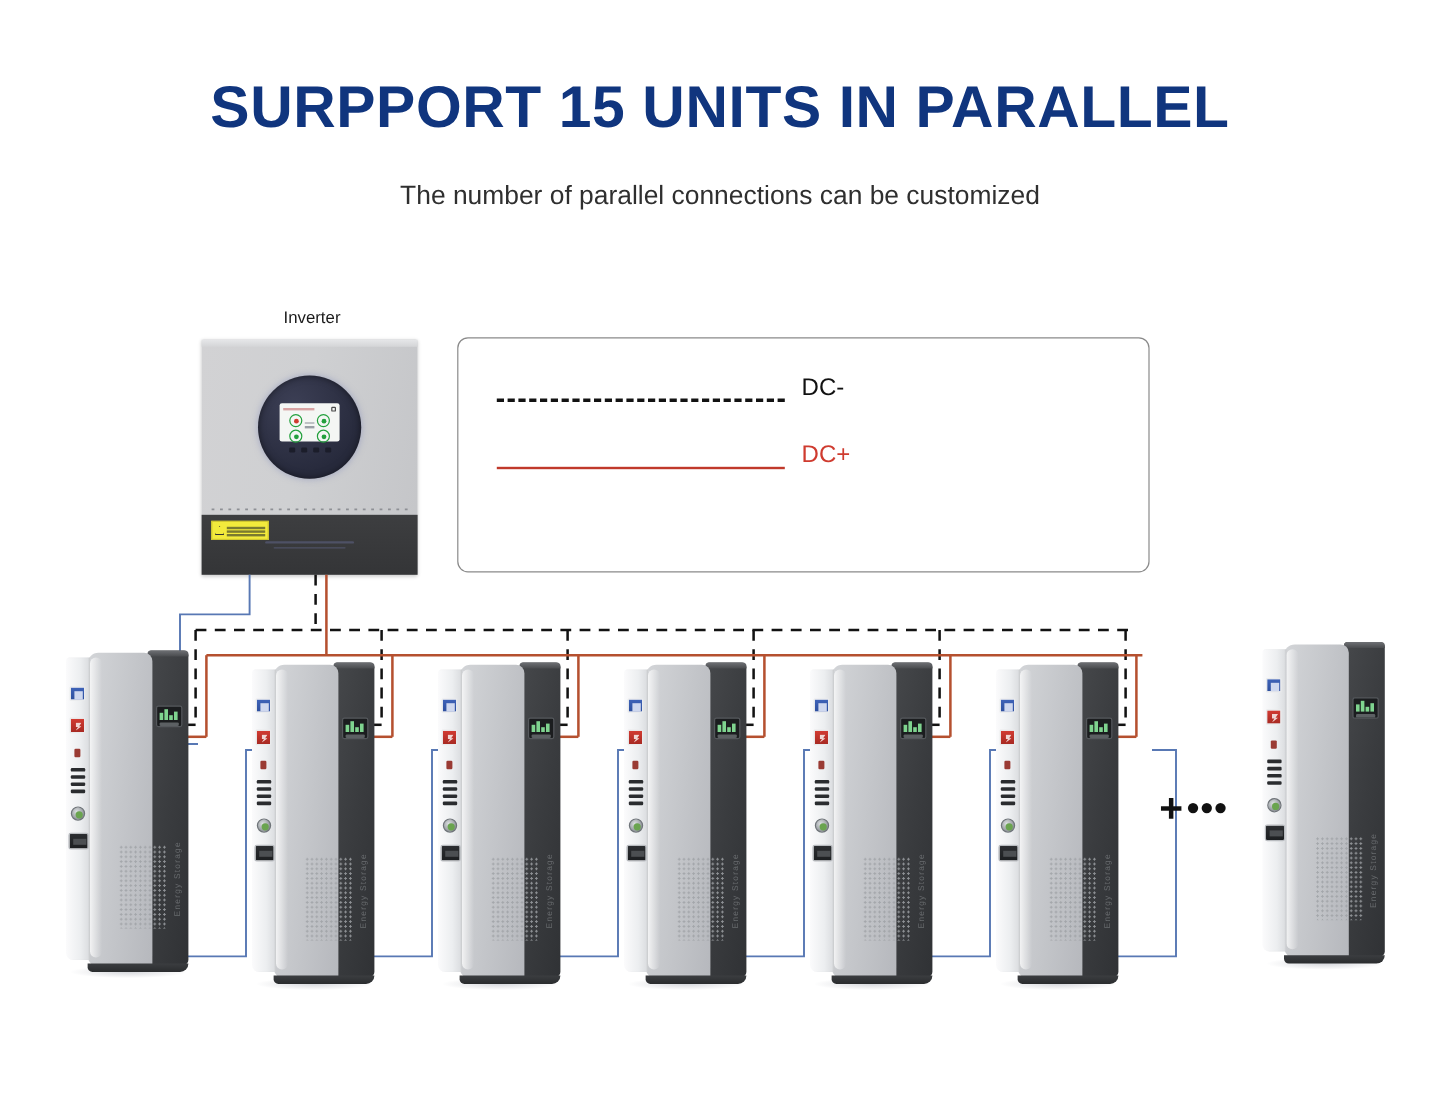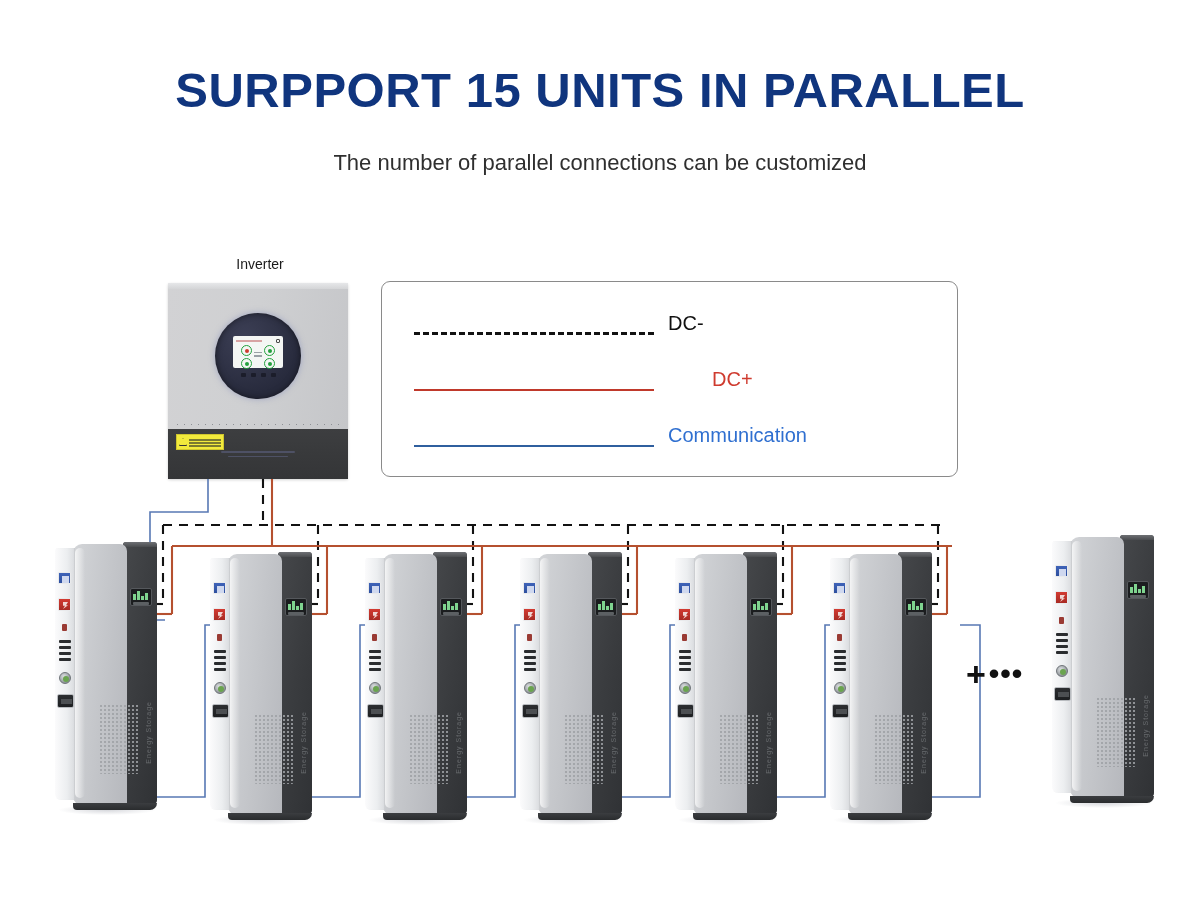--- a/index.html
+++ b/index.html
@@ -107,7 +107,7 @@
   .sw-red  { border-top: 2.2px solid #c0392b; }
   .sw-blue { border-top: 2.2px solid #2f5f9e; }
   .r1 { left: 32px; top: 33px; }
-  .r2 { left: 32px; top: 89px; gap: 44px; }
+  .r2 { left: 32px; top: 89px; }
   .r3 { left: 32px; top: 145px; }
   .lbl-dc-minus { color: #111; }
   .lbl-dc-plus  { color: #cf3b2f; }

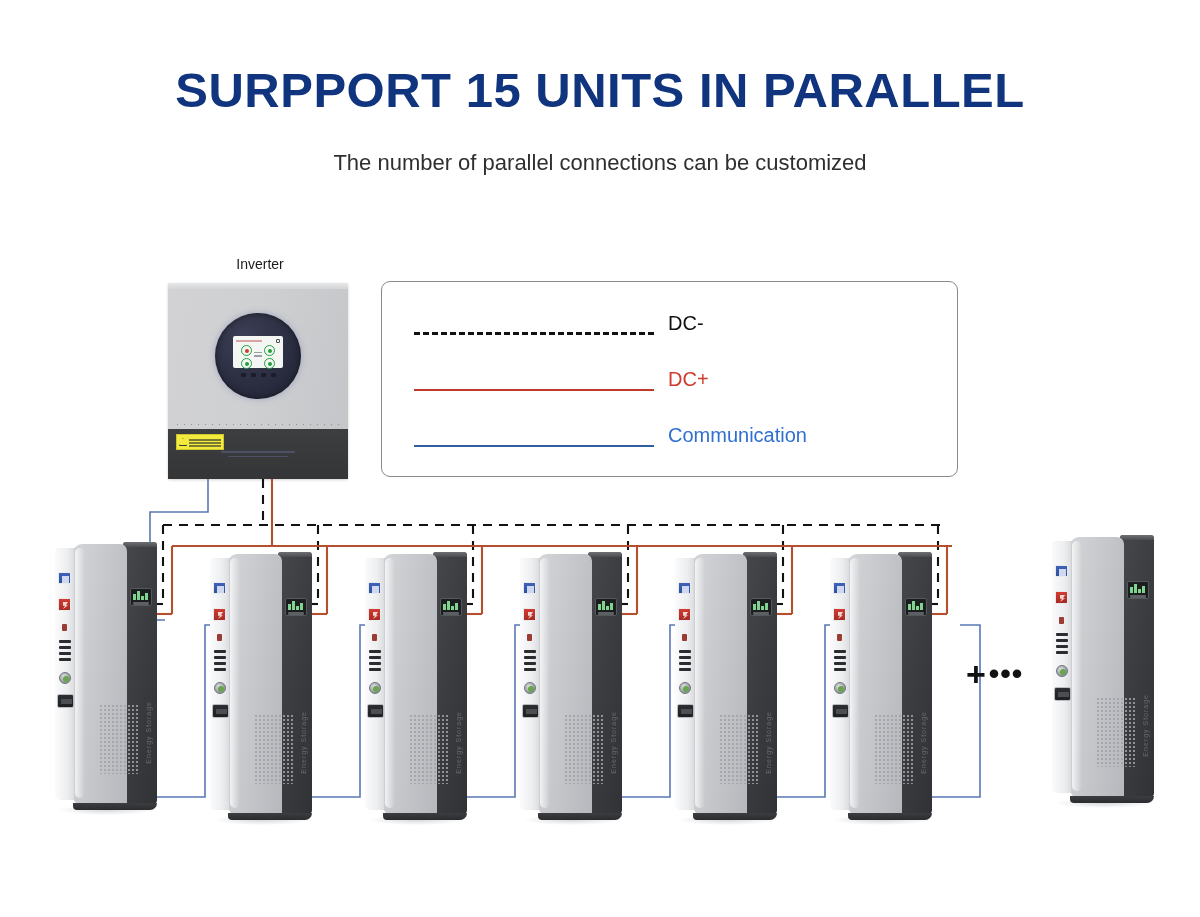--- a/index.html
+++ b/index.html
@@ -291,10 +291,6 @@
     <div class="legend-row r2">
       <span class="swatch sw-red"></span>
       <span class="lbl lbl-dc-plus">DC+</span>
-    </div>
-    <div class="legend-row r3">
-      <span class="swatch sw-blue"></span>
-      <span class="lbl lbl-comm">Communication</span>
     </div>
   </div>
 

